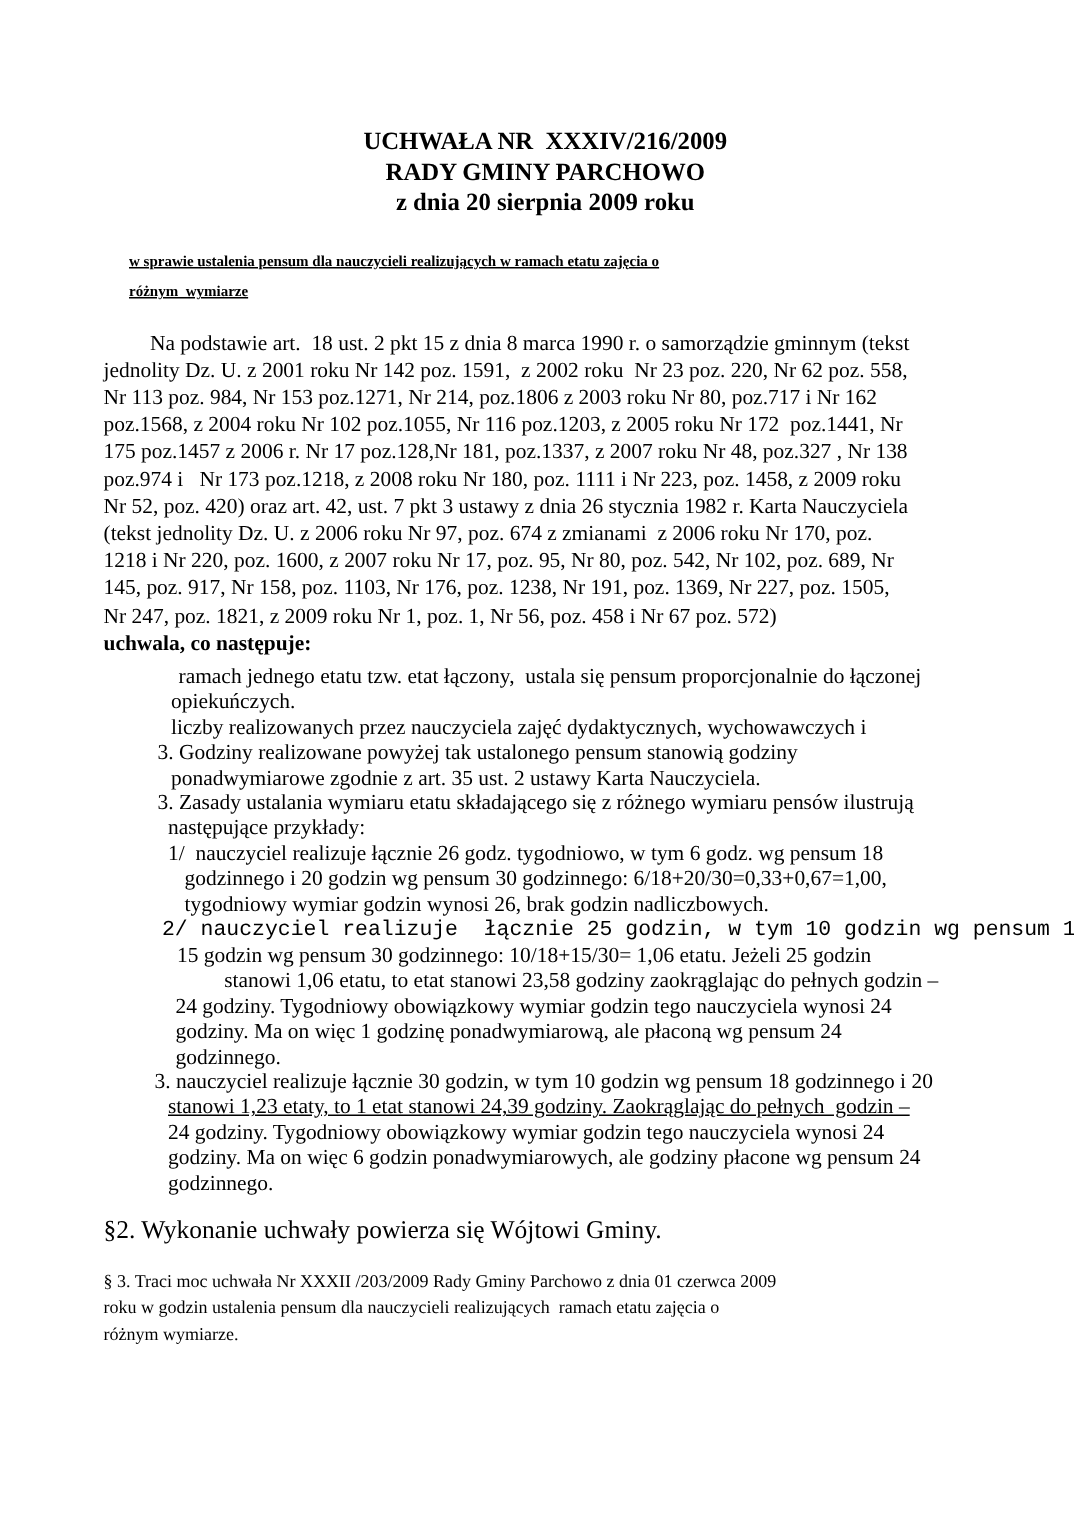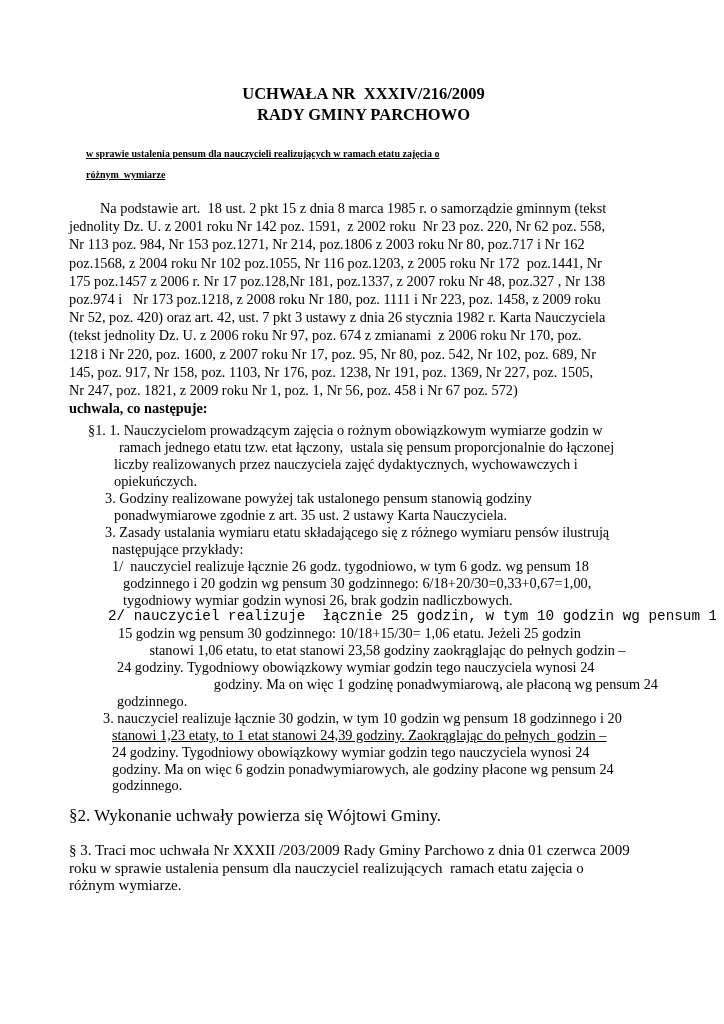--- a/index.html
+++ b/index.html
@@ -61,6 +61,7 @@
       <div class="block title-block">
         <div class="line">UCHWAŁA NR  XXXIV/216/2009</div>
         <div class="line">RADY GMINY PARCHOWO</div>
+        <div class="line">z dnia 20 sierpnia 2009 roku</div>
       </div>
       <div class="block subject-block">
         <div class="line" style="padding-left: 17px;">w sprawie ustalenia pensum dla nauczycieli realizujących w ramach etatu zajęcia o</div>

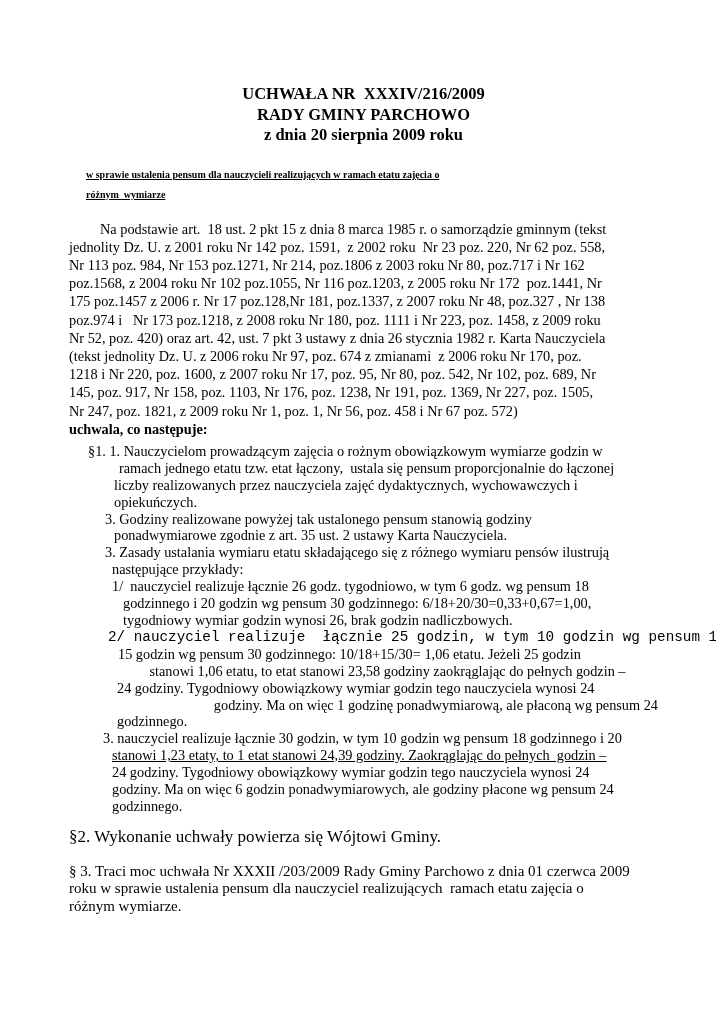--- a/index.html
+++ b/index.html
@@ -68,7 +68,7 @@
         <div class="line" style="padding-left: 17px;">różnym  wymiarze</div>
       </div>
       <div class="block legal-basis-paragraph">
-        <div class="line" style="padding-left: 31px;">Na podstawie art.  18 ust. 2 pkt 15 z dnia 8 marca 1985 r. o samorządzie gminnym (tekst</div>
+        <div class="line" style="padding-left: 31px;">Na podstawie art.  18 ust. 2 pkt 15 z dnia 8 marca 1990 r. o samorządzie gminnym (tekst</div>
         <div class="line">jednolity Dz. U. z 2001 roku Nr 142 poz. 1591,  z 2002 roku  Nr 23 poz. 220, Nr 62 poz. 558,</div>
         <div class="line">Nr 113 poz. 984, Nr 153 poz.1271, Nr 214, poz.1806 z 2003 roku Nr 80, poz.717 i Nr 162</div>
         <div class="line">poz.1568, z 2004 roku Nr 102 poz.1055, Nr 116 poz.1203, z 2005 roku Nr 172  poz.1441, Nr</div>

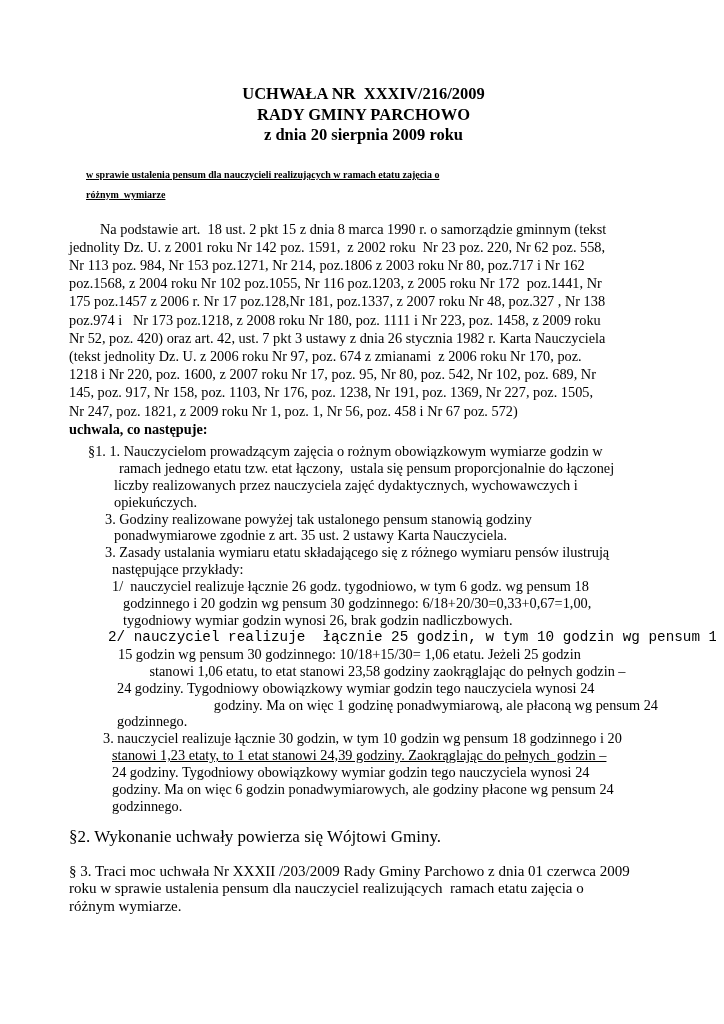--- a/index.html
+++ b/index.html
@@ -82,7 +82,6 @@
         <div class="line bold">uchwala, co następuje:</div>
       </div>
       <div class="block section-1-paragraph">
-        <div class="line" style="padding-left: 19px;">§1. 1. Nauczycielom prowadzącym zajęcia o rożnym obowiązkowym wymiarze godzin w</div>
         <div class="line" style="padding-left: 50px;">ramach jednego etatu tzw. etat łączony,  ustala się pensum proporcjonalnie do łączonej</div>
         <div class="line" style="padding-left: 45px;">liczby realizowanych przez nauczyciela zajęć dydaktycznych, wychowawczych i</div>
         <div class="line" style="padding-left: 45px;">opiekuńczych.</div>

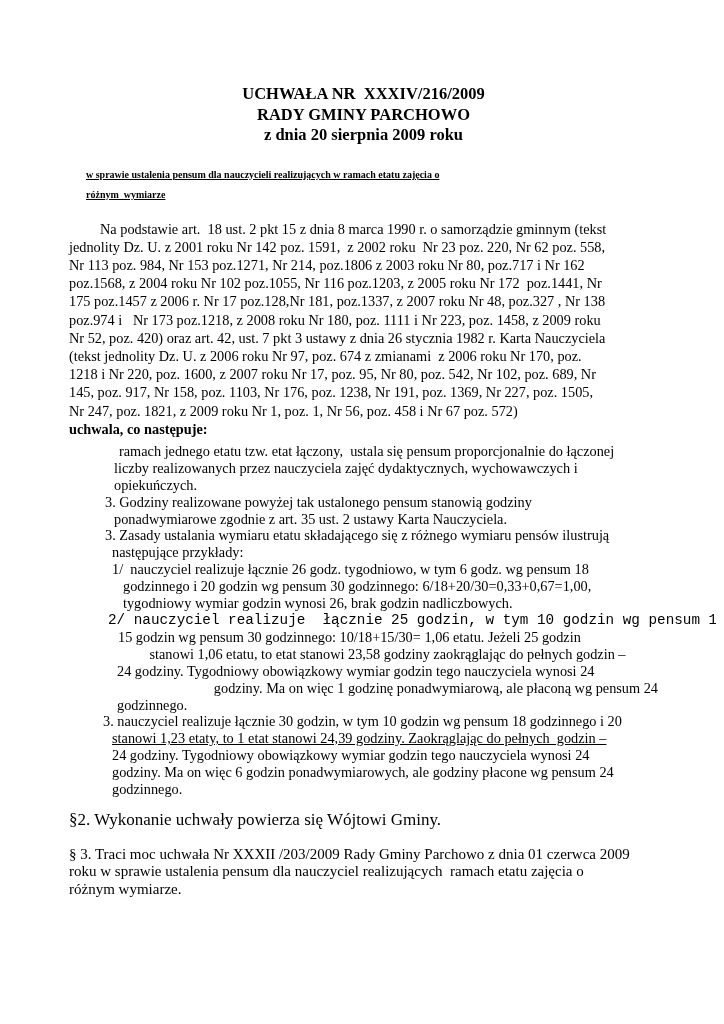--- a/index.html
+++ b/index.html
@@ -83,8 +83,8 @@
       </div>
       <div class="block section-1-paragraph">
         <div class="line" style="padding-left: 50px;">ramach jednego etatu tzw. etat łączony,  ustala się pensum proporcjonalnie do łączonej</div>
+        <div class="line" style="padding-left: 45px;">opiekuńczych.</div>
         <div class="line" style="padding-left: 45px;">liczby realizowanych przez nauczyciela zajęć dydaktycznych, wychowawczych i</div>
-        <div class="line" style="padding-left: 45px;">opiekuńczych.</div>
         <div class="line" style="padding-left: 36px;">3. Godziny realizowane powyżej tak ustalonego pensum stanowią godziny</div>
         <div class="line" style="padding-left: 45px;">ponadwymiarowe zgodnie z art. 35 ust. 2 ustawy Karta Nauczyciela.</div>
         <div class="line" style="padding-left: 36px;">3. Zasady ustalania wymiaru etatu składającego się z różnego wymiaru pensów ilustrują</div>

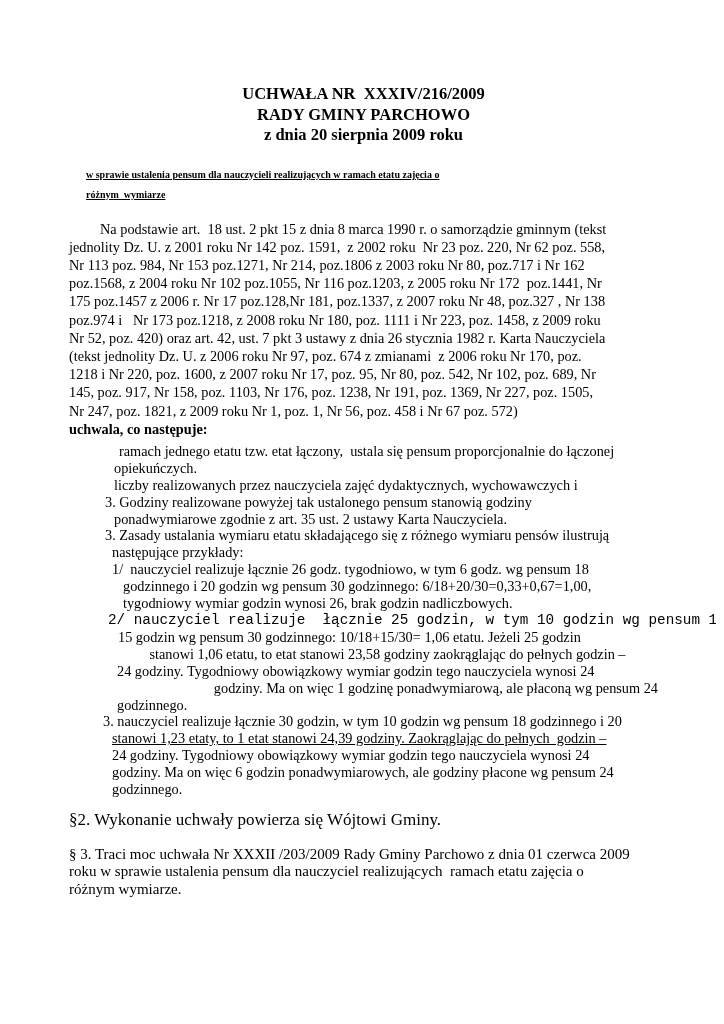--- a/index.html
+++ b/index.html
@@ -96,7 +96,7 @@
         <div class="line" style="padding-left: 49px;">15 godzin wg pensum 30 godzinnego: 10/18+15/30= 1,06 etatu. Jeżeli 25 godzin</div>
         <div class="line" style="padding-left: 48px; text-align: center;">stanowi 1,06 etatu, to etat stanowi 23,58 godziny zaokrąglając do pełnych godzin –</div>
         <div class="line" style="padding-left: 48px;">24 godziny. Tygodniowy obowiązkowy wymiar godzin tego nauczyciela wynosi 24</div>
-        <div class="line" style="padding-left: 48px; text-align: right;">godziny. Ma on więc 1 godzinę ponadwymiarową, ale płaconą wg pensum 24</div>
+        <div class="line" style="padding-left: 48px;">godziny. Ma on więc 1 godzinę ponadwymiarową, ale płaconą wg pensum 24</div>
         <div class="line" style="padding-left: 48px;">godzinnego.</div>
         <div class="line" style="padding-left: 34px;">3. nauczyciel realizuje łącznie 30 godzin, w tym 10 godzin wg pensum 18 godzinnego i 20</div>
         <div class="line" style="padding-left: 43px; text-decoration: underline;">stanowi 1,23 etaty, to 1 etat stanowi 24,39 godziny. Zaokrąglając do pełnych  godzin –</div>

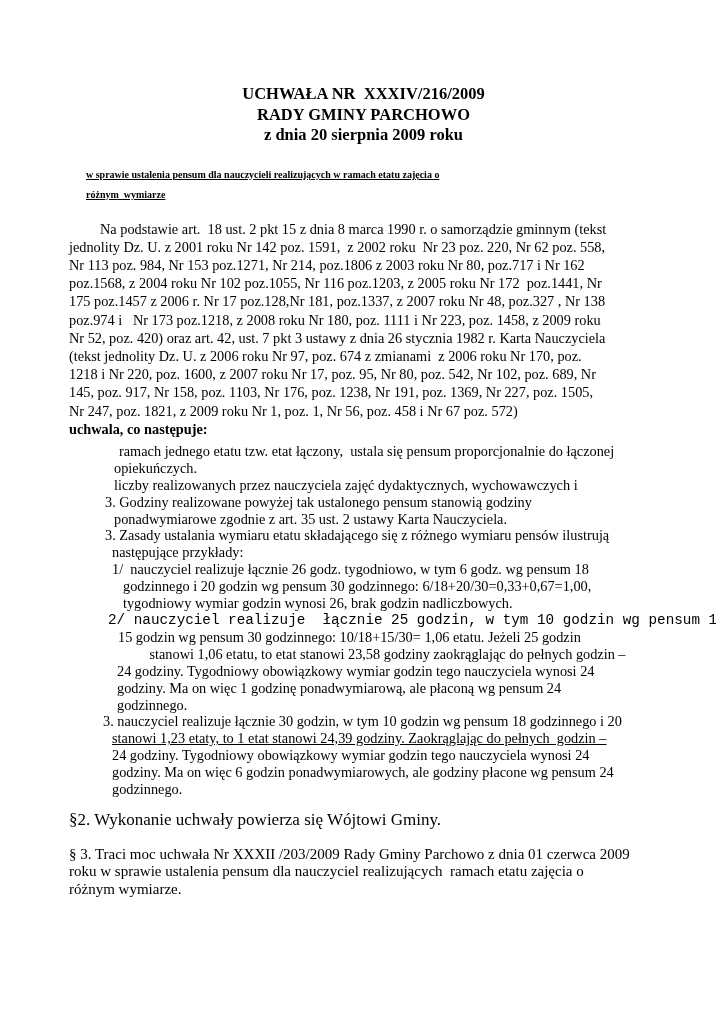--- a/index.html
+++ b/index.html
@@ -48,7 +48,7 @@
     margin-top: 14px;
   }
   .block.section-3-paragraph {
-    font-size: 15px;
+    font-size: 12px;
     line-height: 17.6px;
     margin-top: 17px;
   }

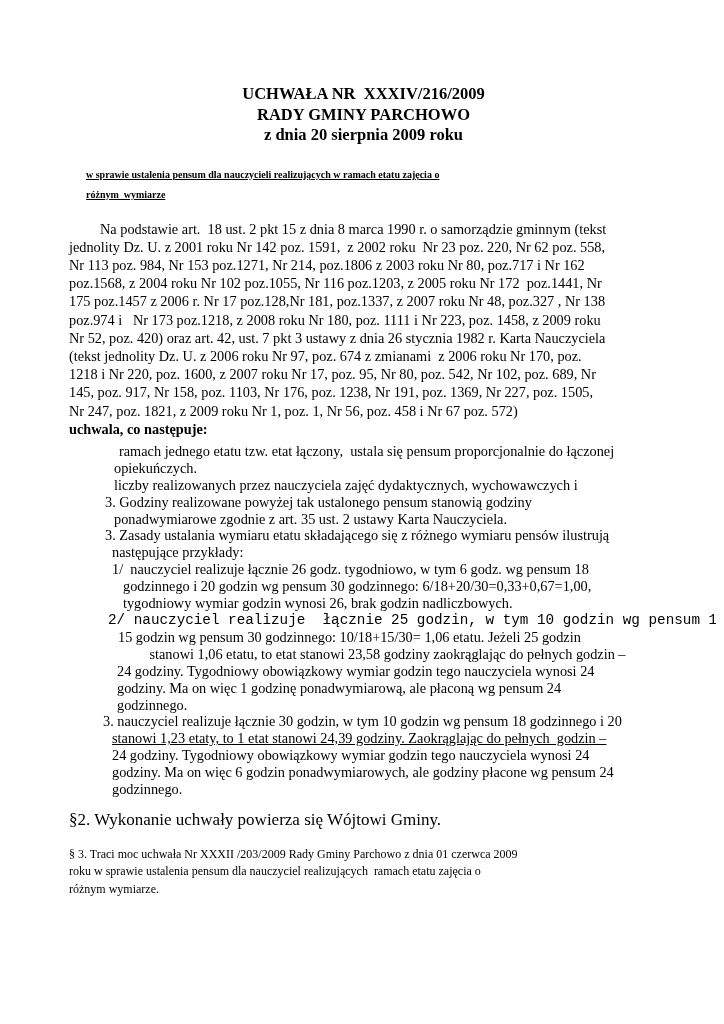--- a/index.html
+++ b/index.html
@@ -109,7 +109,7 @@
       </div>
       <div class="block section-3-paragraph">
         <div class="line">§ 3. Traci moc uchwała Nr XXXII /203/2009 Rady Gminy Parchowo z dnia 01 czerwca 2009</div>
-        <div class="line">roku w sprawie ustalenia pensum dla nauczyciel realizujących  ramach etatu zajęcia o</div>
+        <div class="line">roku w godzin ustalenia pensum dla nauczycieli realizujących  ramach etatu zajęcia o</div>
         <div class="line">różnym wymiarze.</div>
       </div>
     </div>

